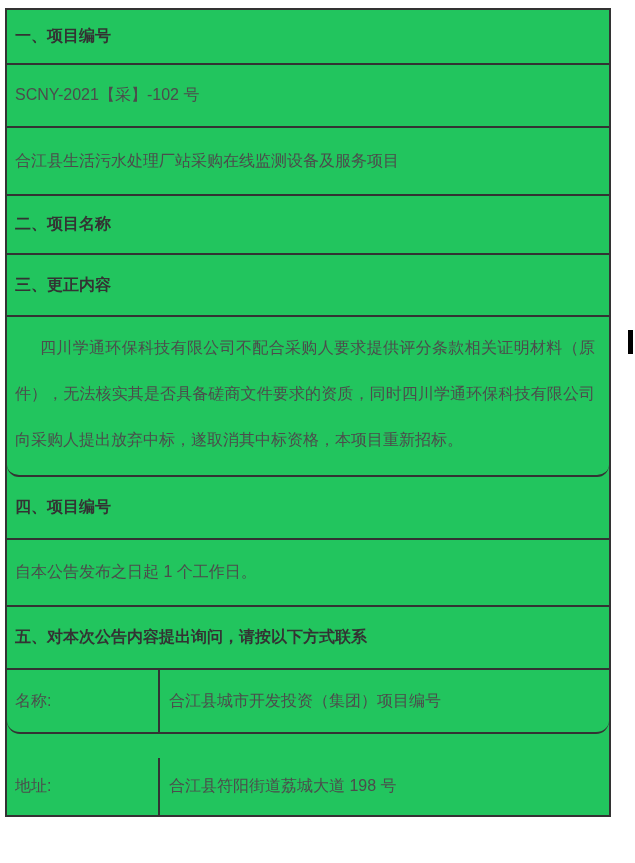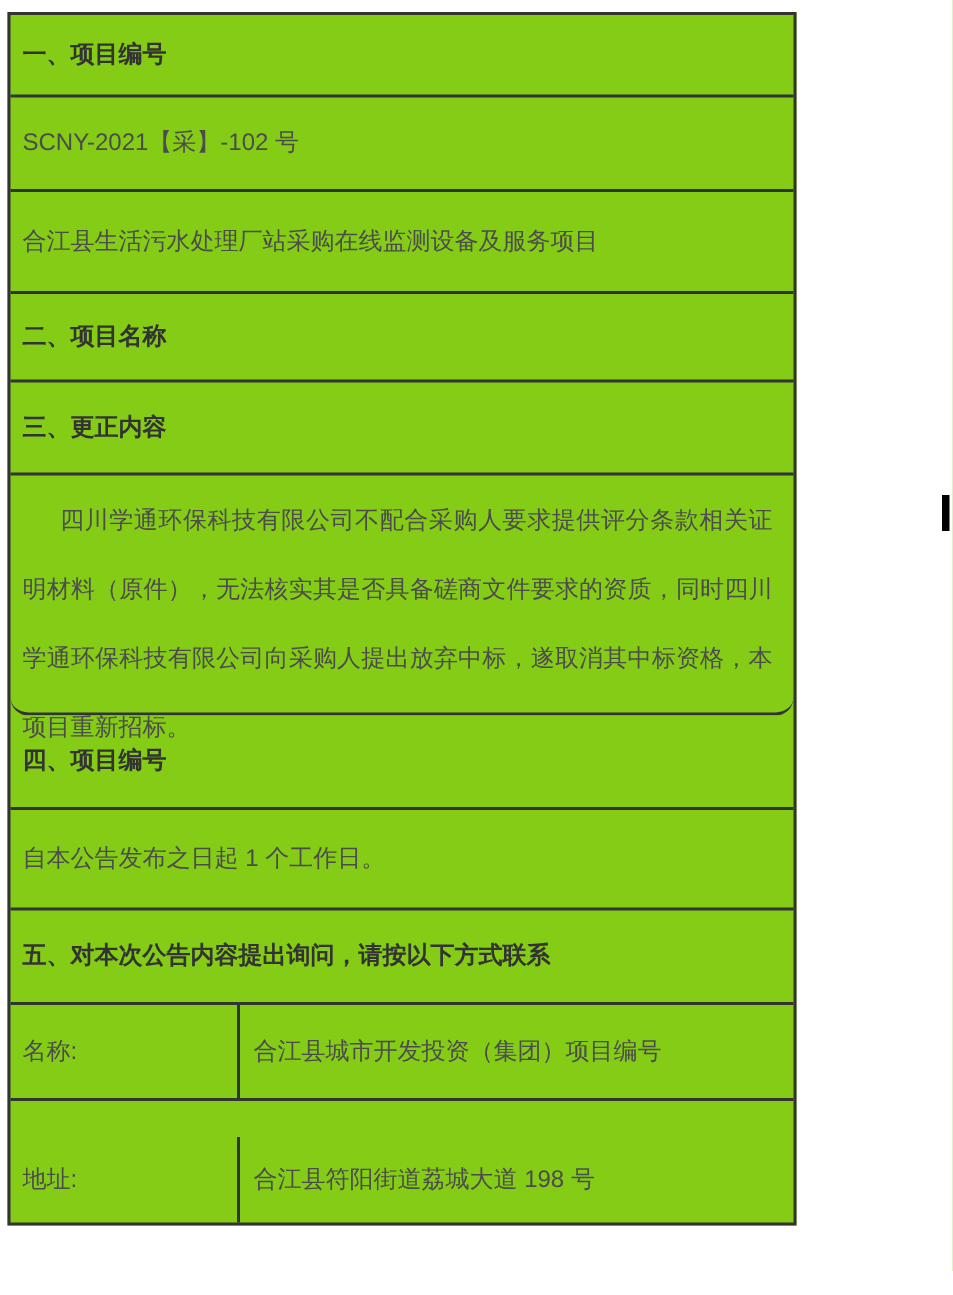--- a/index.html
+++ b/index.html
@@ -16,9 +16,9 @@
   .tbl{
     position:absolute;
     left:5px;top:8px;
-    width:526px;
+    width:606px;
     border:2px solid var(--border-color);
-    background:#84cc16;
+    background:#22c55e;
   }
   .row{
     display:flex;

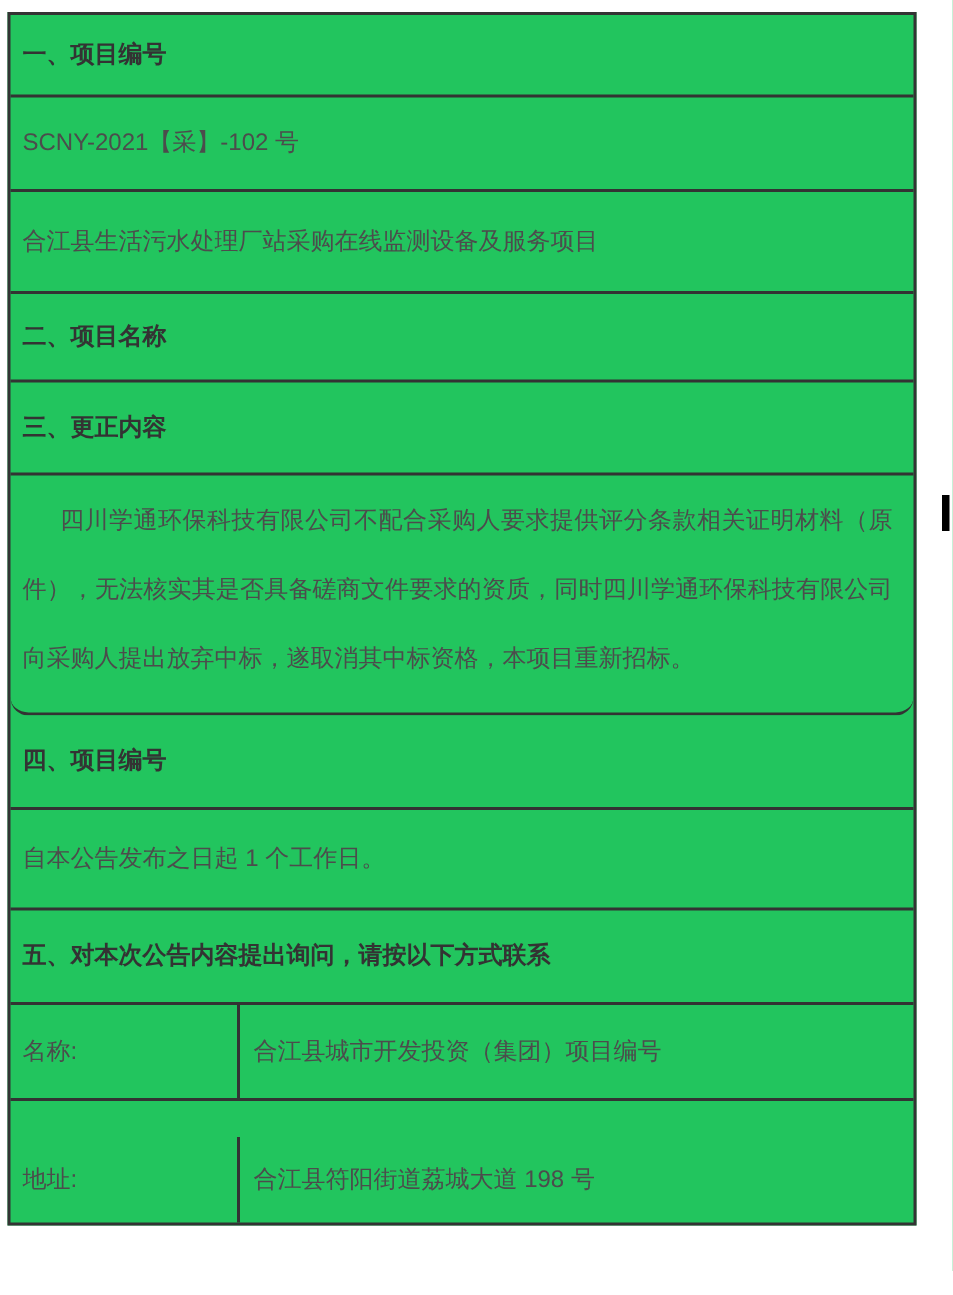--- a/index.html
+++ b/index.html
@@ -55,6 +55,7 @@
   }
   .row.pair{
     padding-left:0;
+    border-radius:13px;
   }
   .pair .label-cell{
     width:153px;

